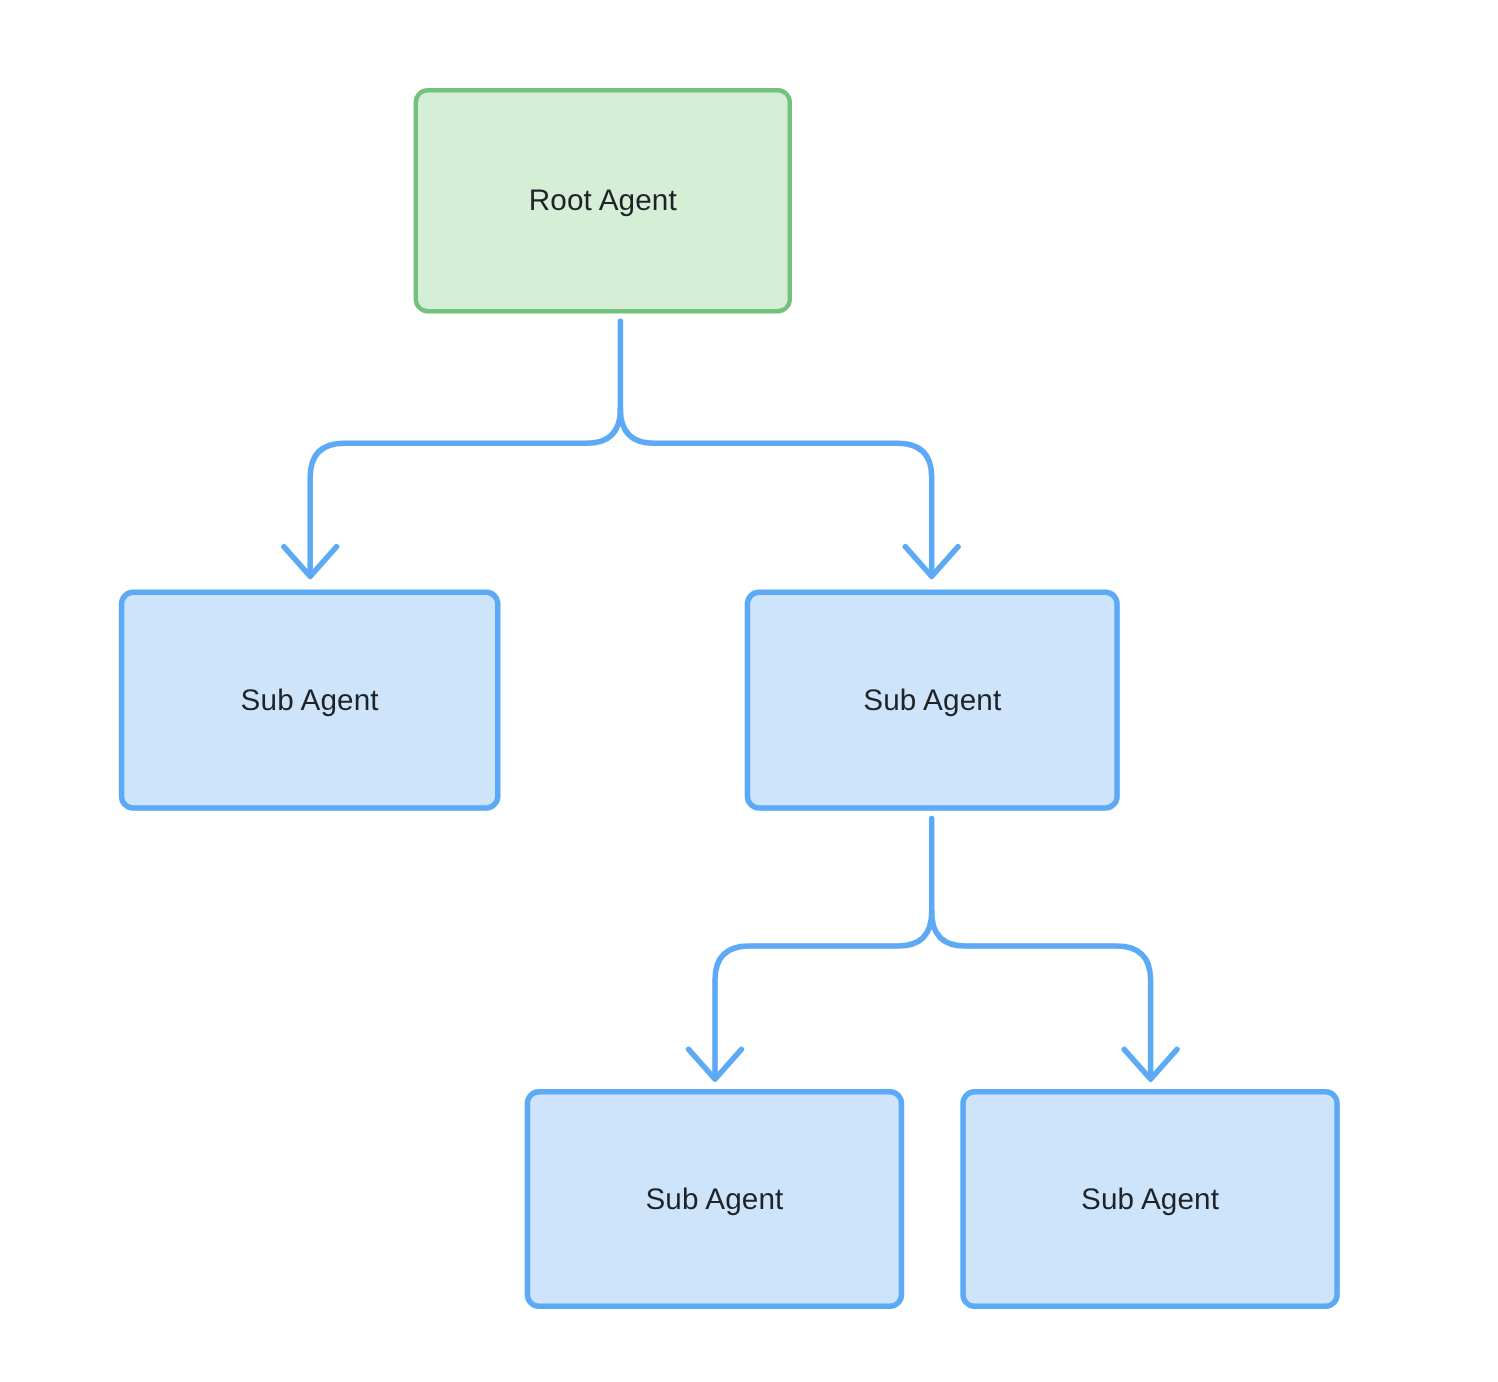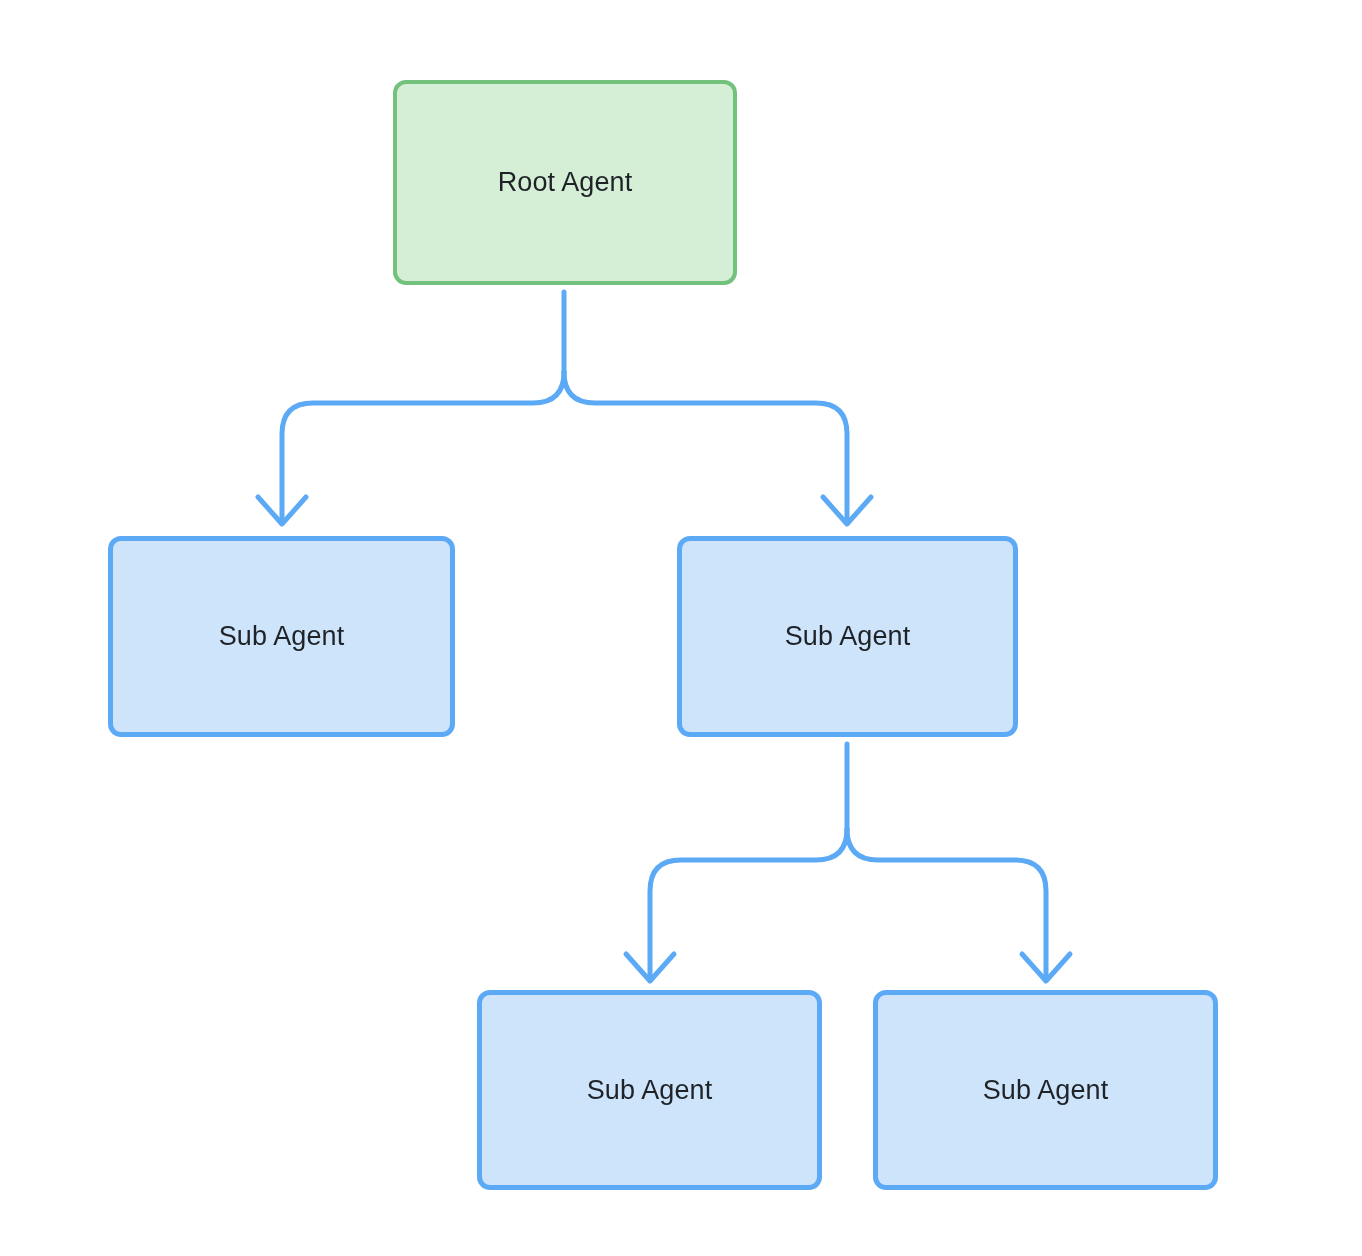--- a/index.html
+++ b/index.html
@@ -79,7 +79,7 @@
     </g>
   </svg>
 
-  <div class="node node-root" style="left:393px; top:80px; width:344px; height:205px; background:#D5EFD7; border-color:#72C17C;">
+  <div class="node node-root" style="left:376px; top:80px; width:344px; height:205px; background:#D5EFD7; border-color:#72C17C;">
     <span class="node-label">Root Agent</span>
   </div>
 

